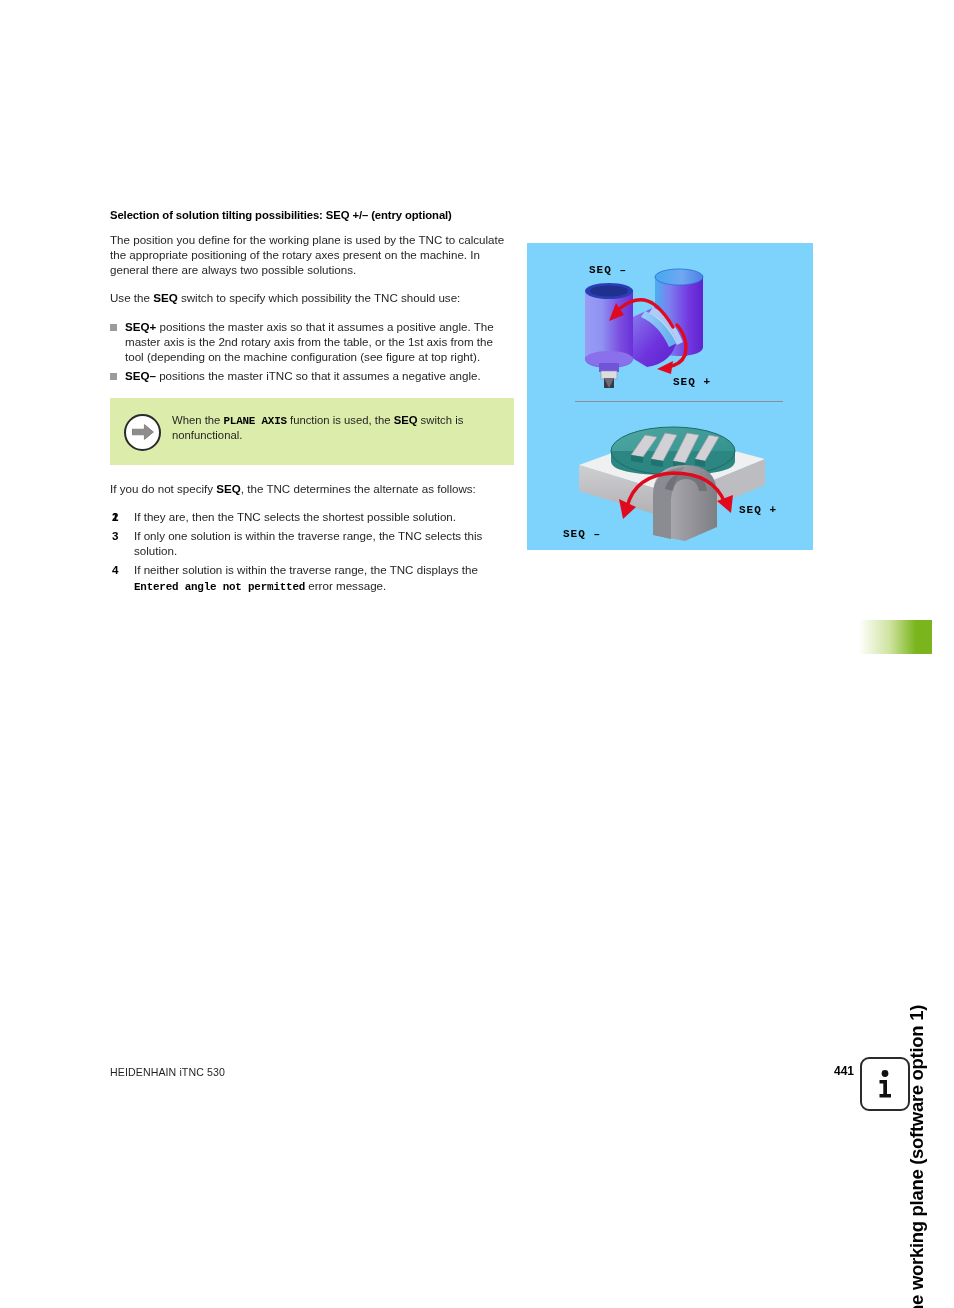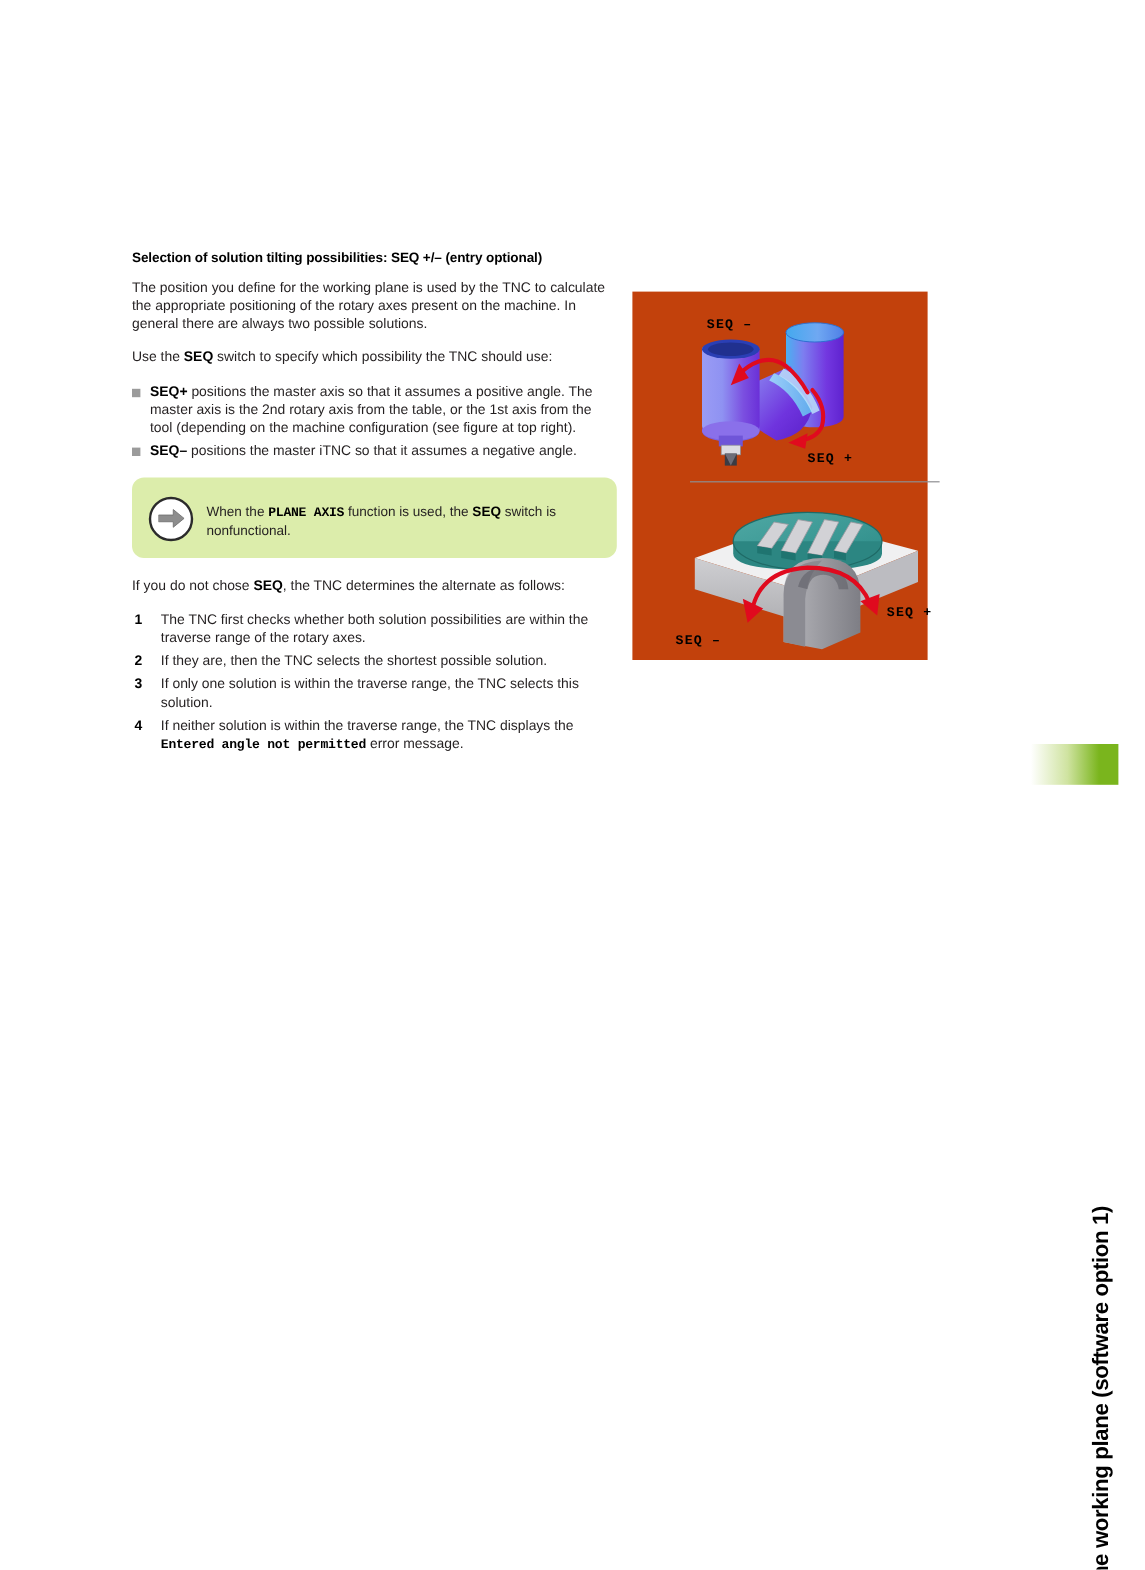--- a/index.html
+++ b/index.html
@@ -128,9 +128,9 @@
     position: absolute;
     left: 527px;
     top: 243px;
-    width: 246px;
+    width: 286px;
     height: 307px;
-    background: #c2410c;
+    background: #7dd3fc;
   }
   .fig-divider {
     position: absolute;

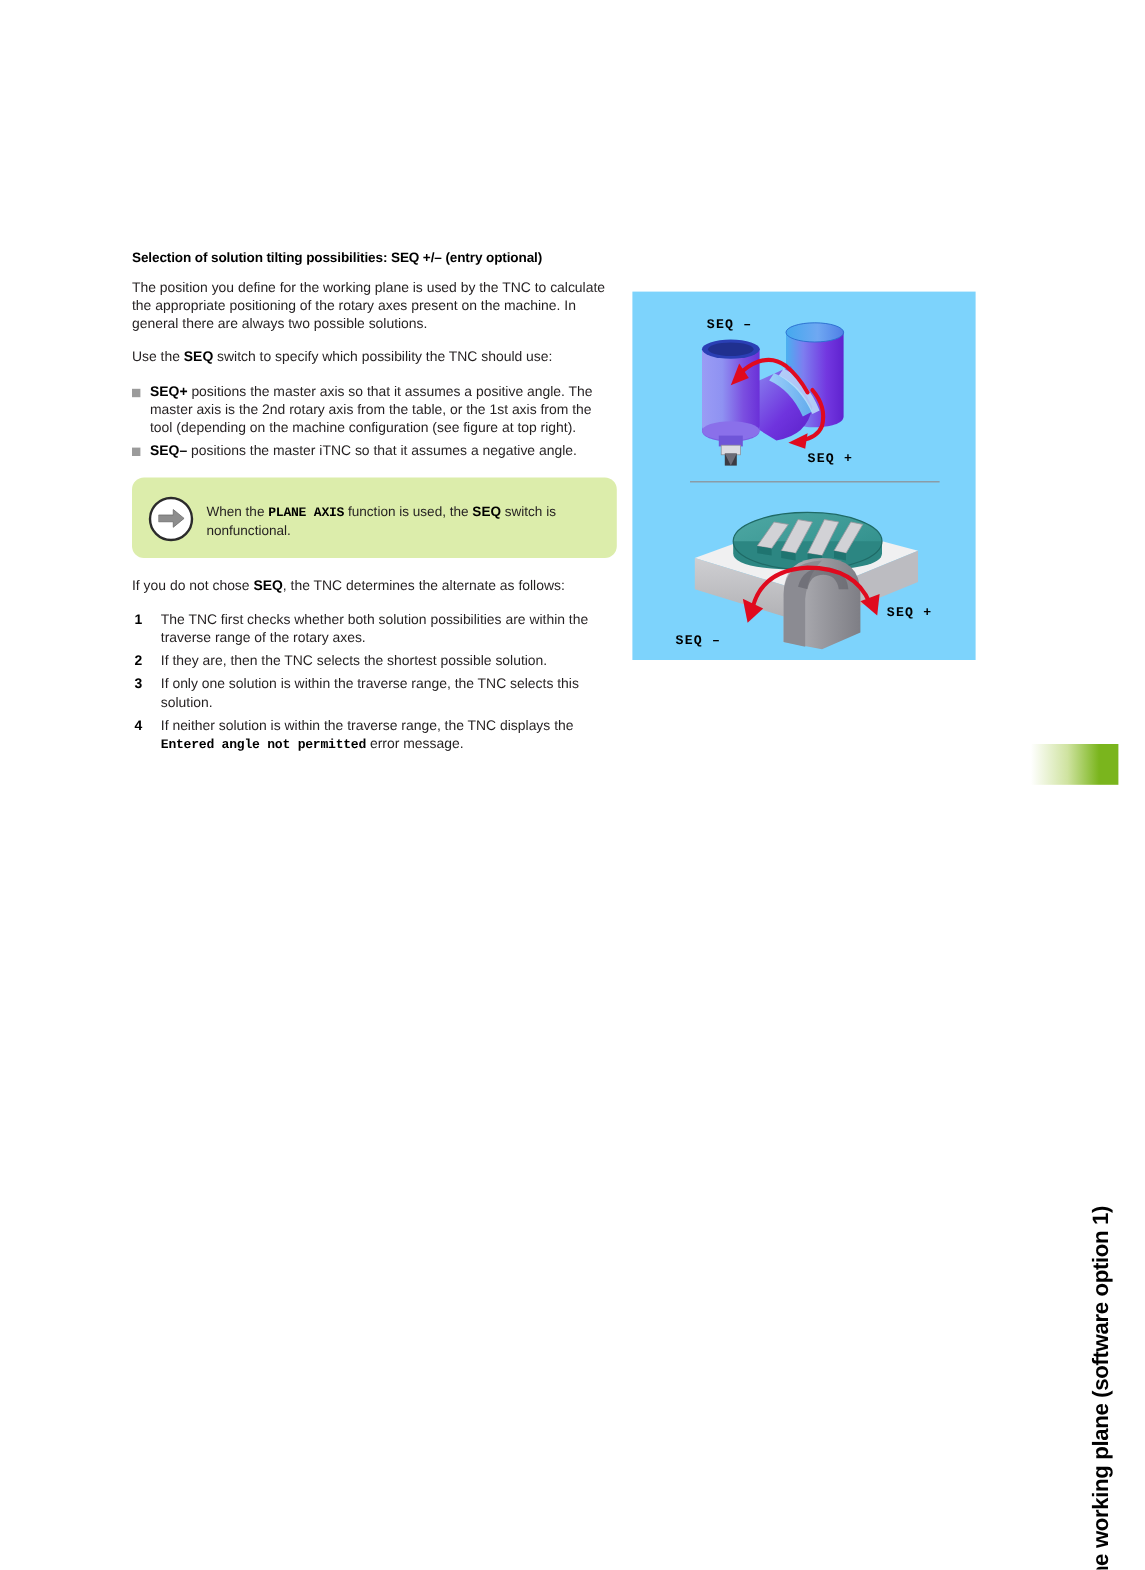--- a/index.html
+++ b/index.html
@@ -84,8 +84,7 @@
     margin: 14px 0 16px 0;
     display: flex;
     gap: 11px;
-    align-items: flex-end;
-    border-radius: 10px;
+    align-items: flex-start;
   }
   .note-icon {
     flex: 0 0 auto;

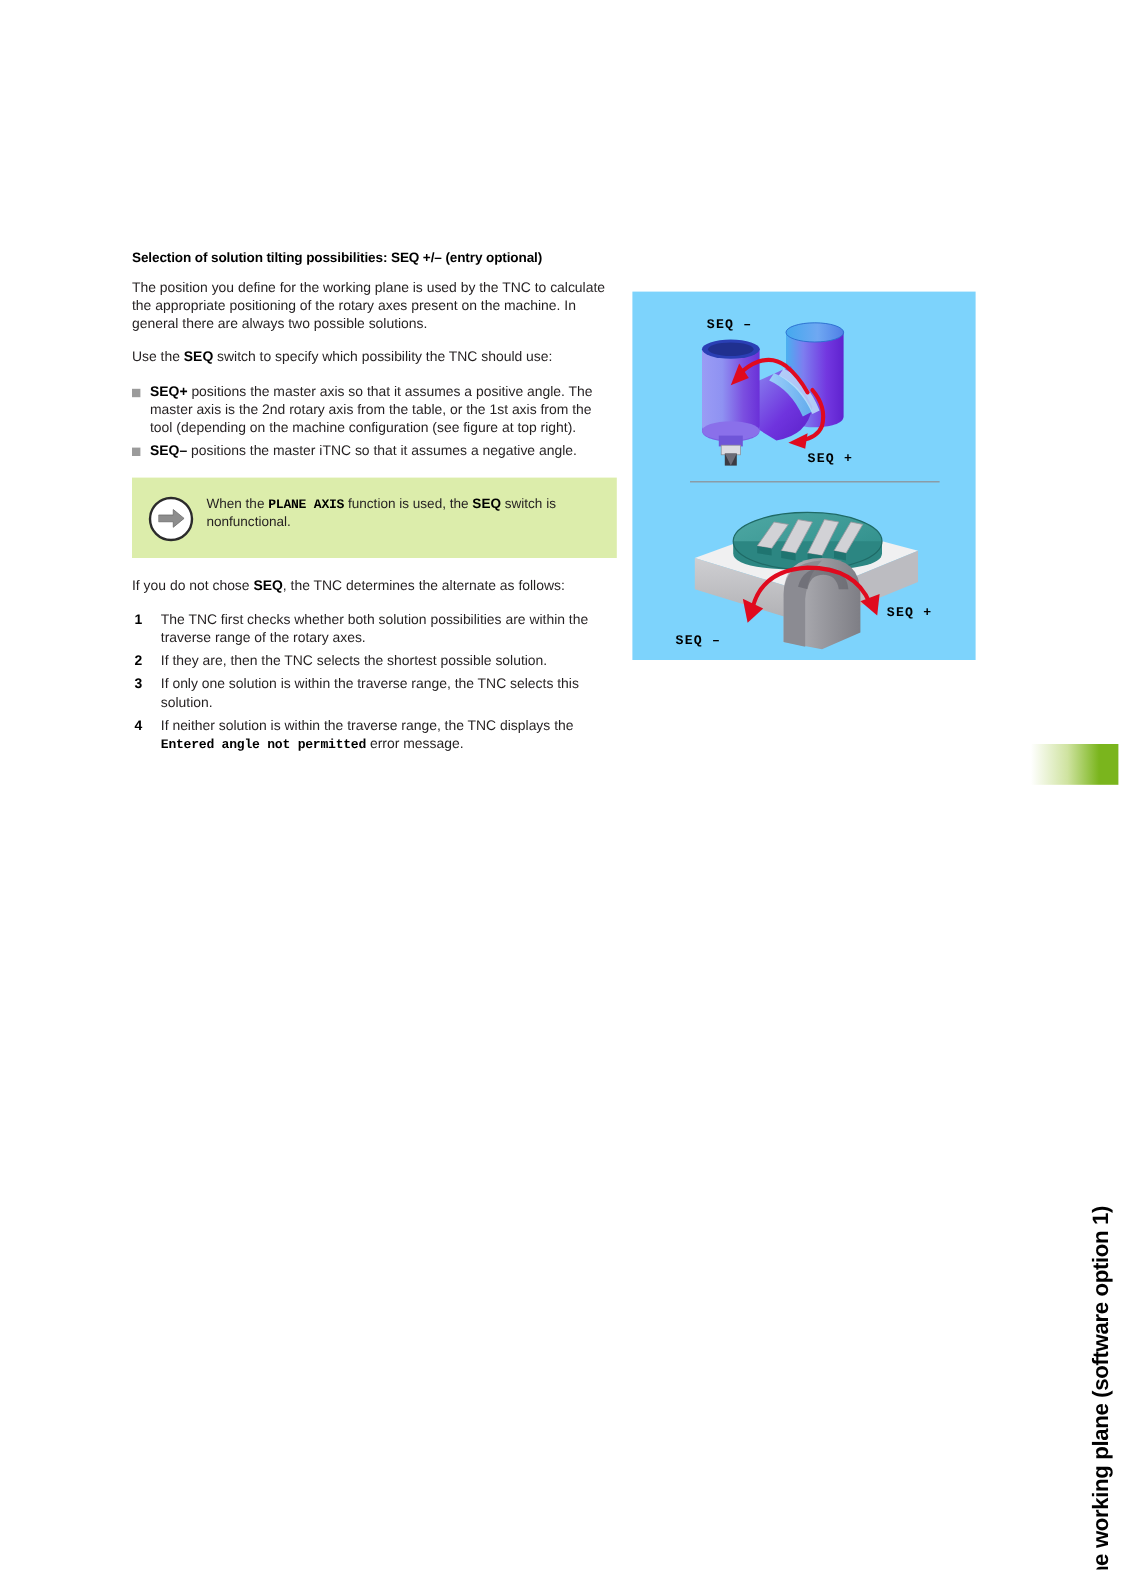--- a/index.html
+++ b/index.html
@@ -259,7 +259,7 @@
     </div>
 
     <p class="para">
-      <span>If you do not chose </span><b>SEQ</b><span>, the TNC determines the alternate as follows:</span>
+      <span>If you do not specify </span><b>SEQ</b><span>, the TNC determines the alternate as follows:</span>
     </p>
 
     <ol class="num-list">

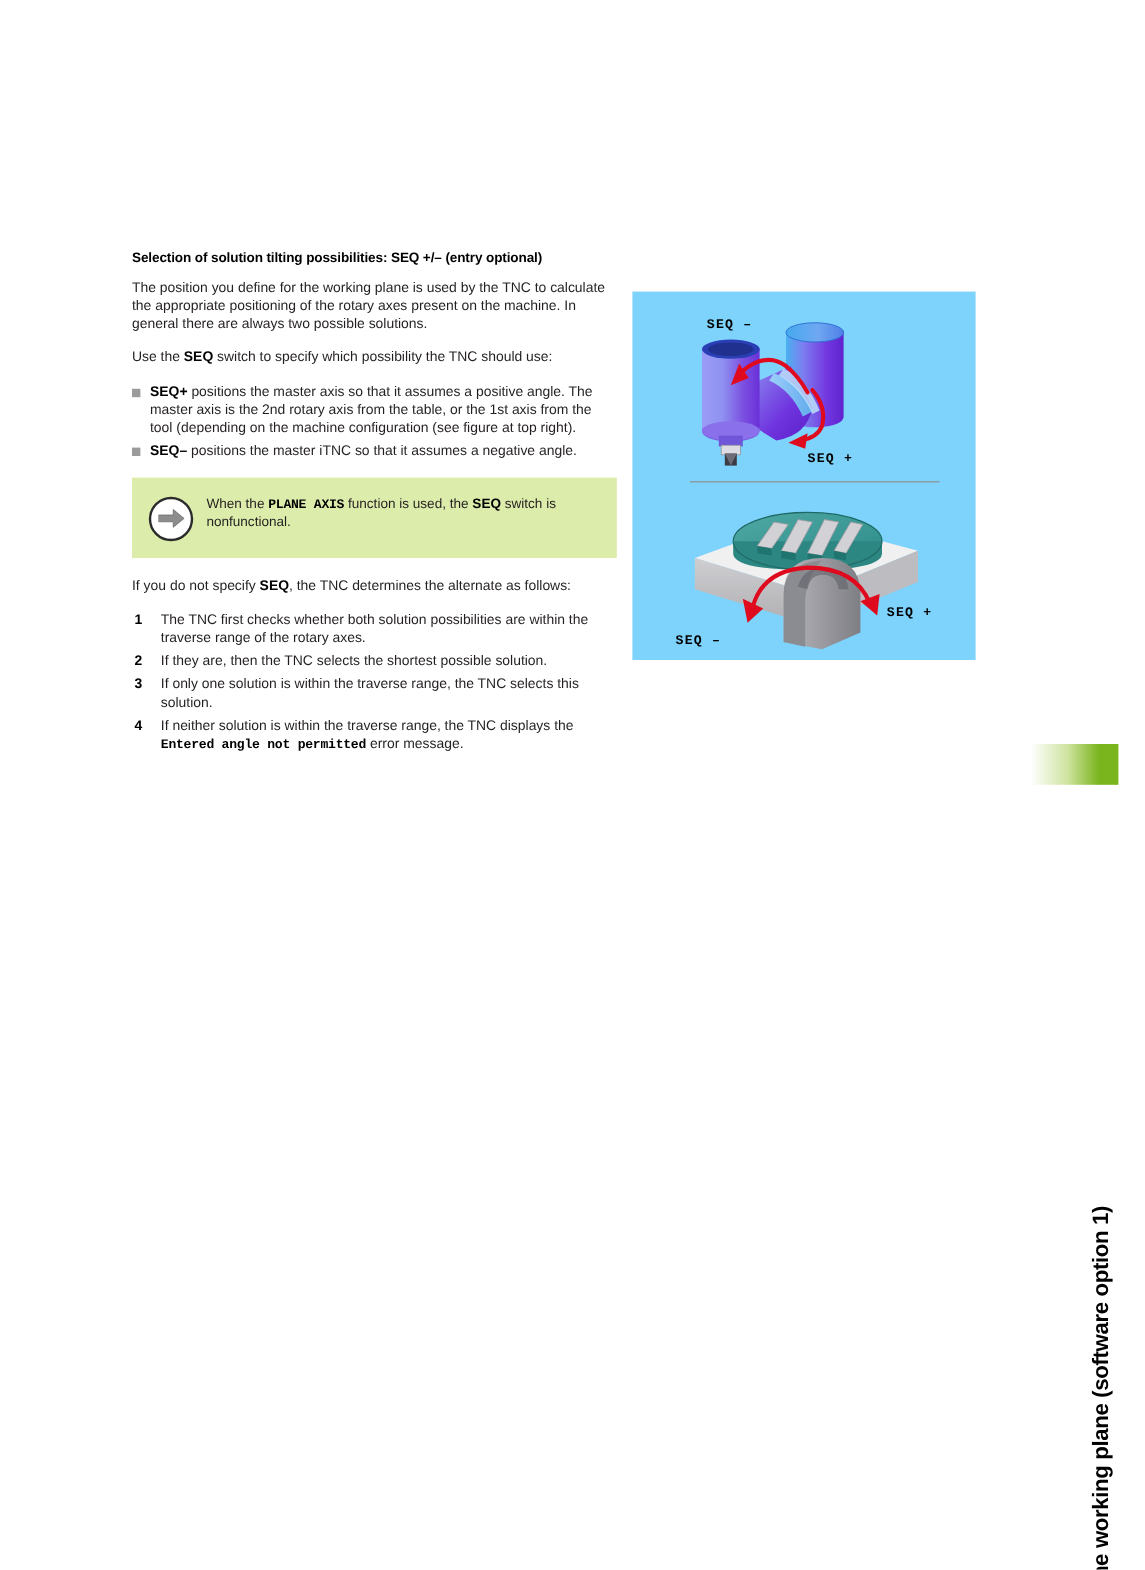--- a/index.html
+++ b/index.html
@@ -264,7 +264,7 @@
 
     <ol class="num-list">
       <li>
-        <span class="num">1</span><span>The TNC first checks whether both solution possibilities are within the traverse range of the rotary axes.</span>
+        <span class="num">1</span>
       </li>
       <li>
         <span class="num">2</span><span>If they are, then the TNC selects the shortest possible solution.</span>

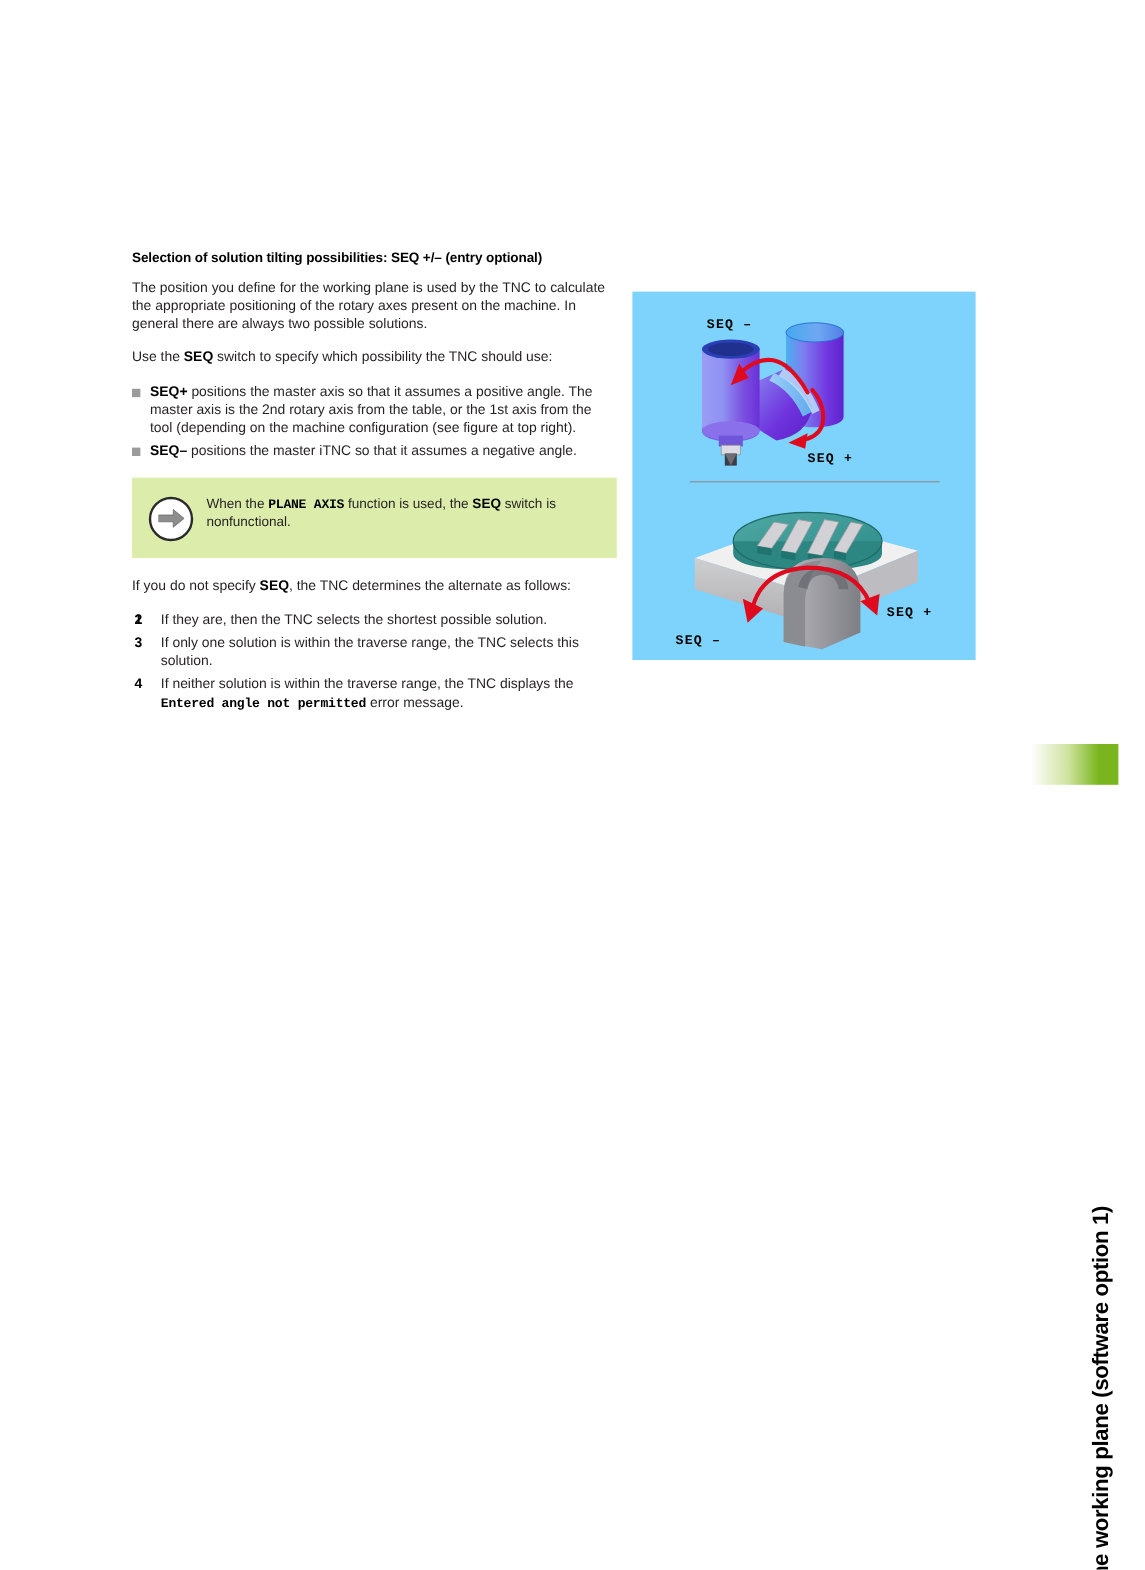--- a/index.html
+++ b/index.html
@@ -399,6 +399,16 @@
     <div class="side-text">12.2 The PLANE function: Tilting the working plane (software option 1)</div>
   </div>
 
+  <div class="footer">
+    <div class="footer-left">HEIDENHAIN iTNC 530</div>
+    <div class="footer-page">441</div>
+    <div class="info-badge">
+      <svg width="20" height="30" viewBox="0 0 20 30" aria-hidden="true">
+        <circle cx="10" cy="4.5" r="3.4" fill="#111"></circle>
+        <path d="M4.5 11 H12 V25 H16 V28.5 H4.5 V25 H8.3 V14.4 H4.5 Z" fill="#111"></path>
+      </svg>
+    </div>
+  </div>
 
 </div>
 

